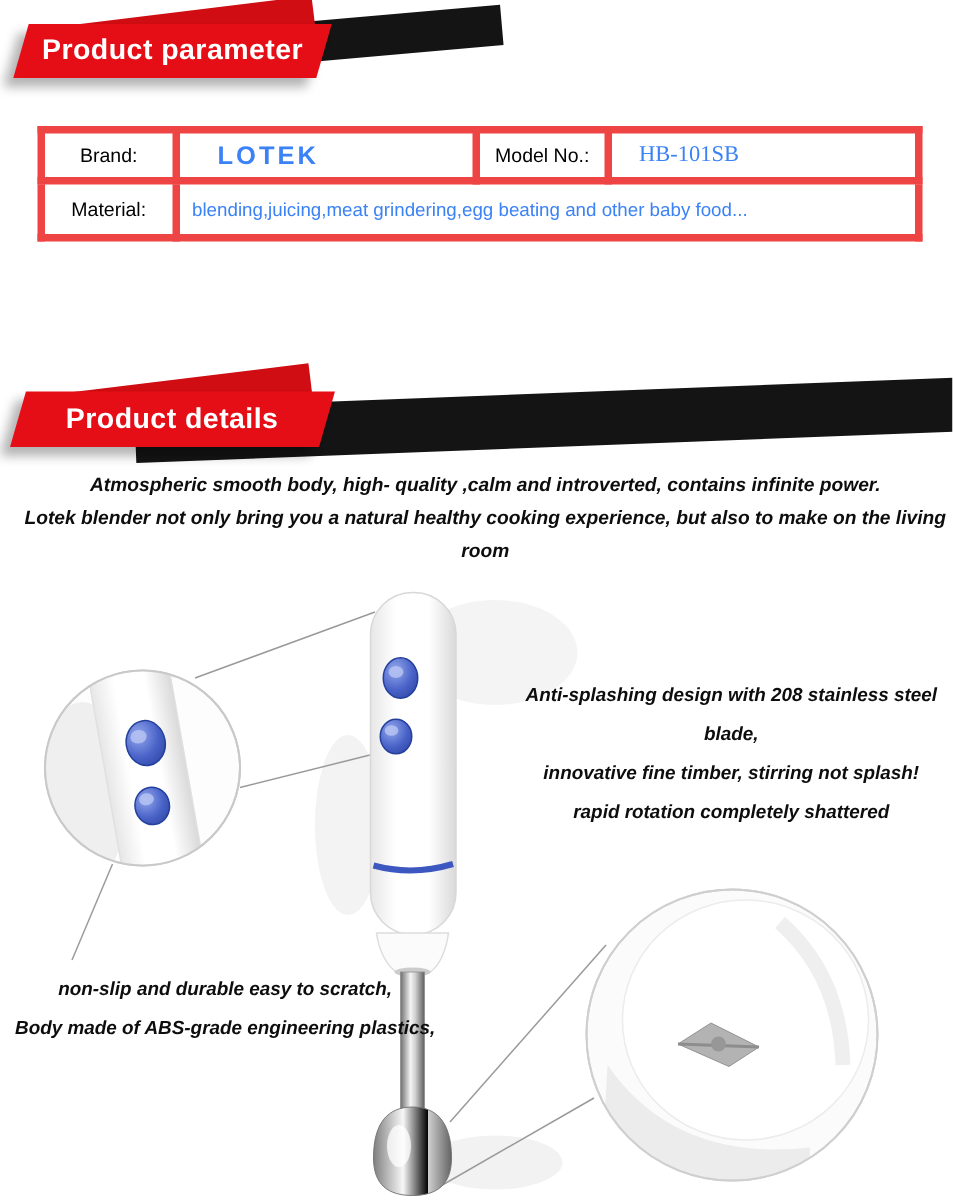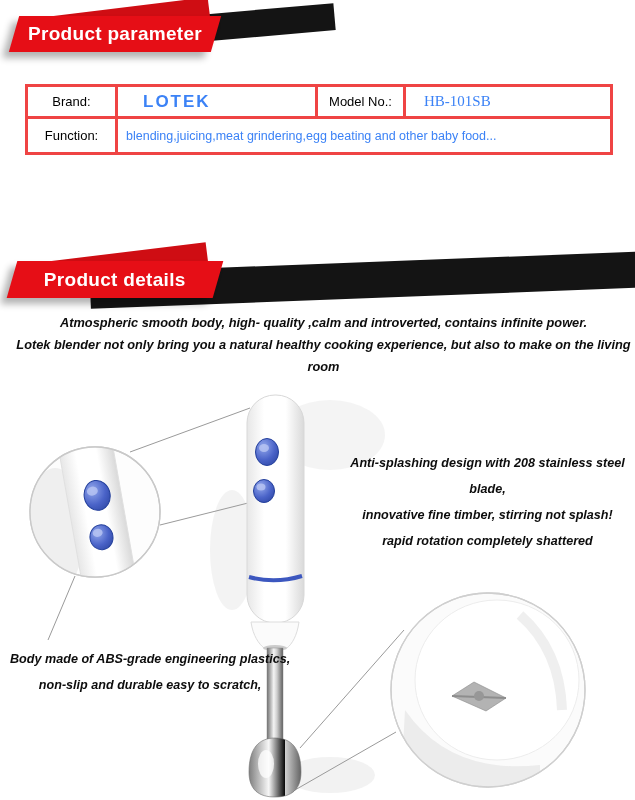--- a/index.html
+++ b/index.html
@@ -22,7 +22,7 @@
 
   
   #spec-table { position:absolute; left:25px; top:84px; width:585px; border-collapse:collapse; table-layout:fixed; }
-  #spec-table td { border:3px solid #ef4444; height:27px; overflow:hidden; white-space:pre; }
+  #spec-table td { border:5px solid #ef4444; height:27px; overflow:hidden; white-space:pre; }
   #spec-table tr.fn-row td { height:31px; }
   td.lbl { text-align:center; font-size:13px; color:#000; }
   td.lbl.small { font-size:12px; }

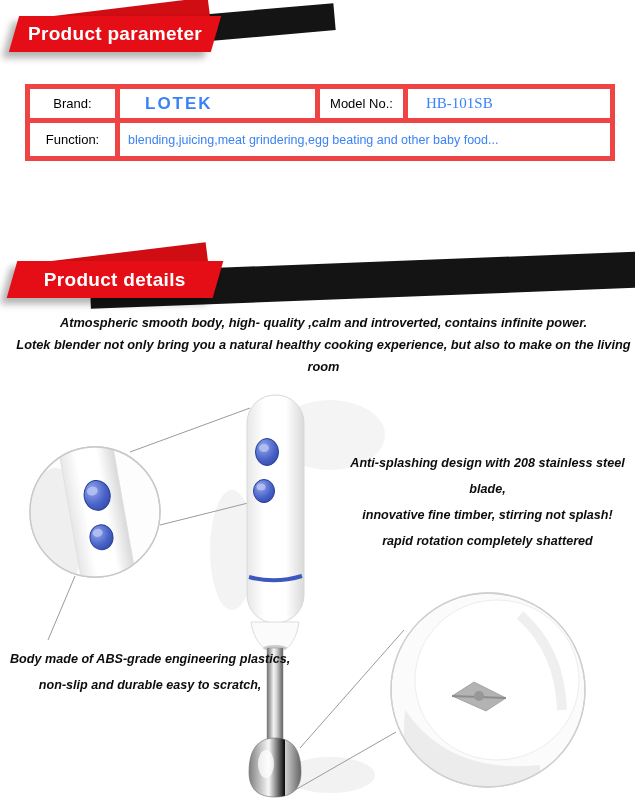--- a/index.html
+++ b/index.html
@@ -68,7 +68,7 @@
       <td class="val v-serif">HB-101SB</td>
     </tr>
     <tr class="fn-row">
-      <td class="lbl">Function:</td>
+      <td class="lbl">Material:</td>
       <td class="val v-fn" colspan="3">blending,juicing,meat grindering,egg beating and other baby food...</td>
     </tr>
   </tbody>

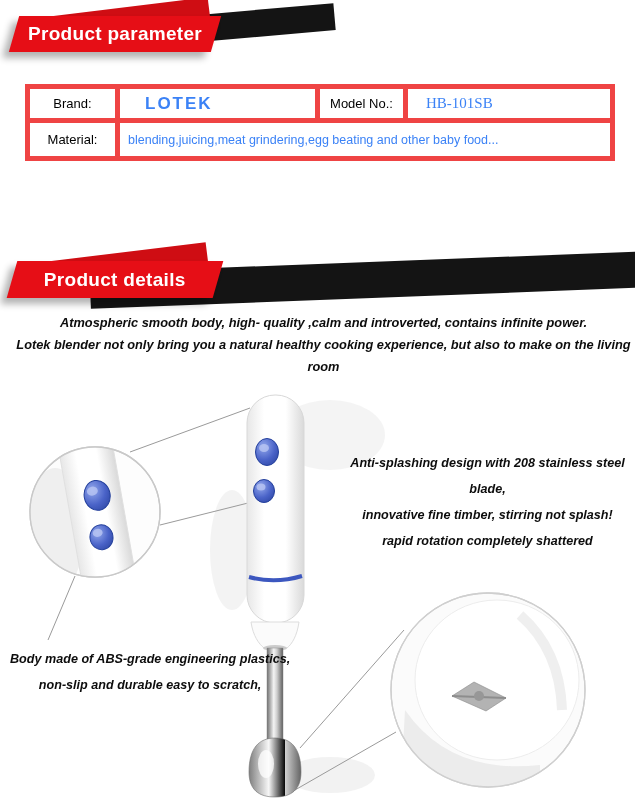--- a/index.html
+++ b/index.html
@@ -183,8 +183,8 @@
   </div>
 
   <div id="left-note" class="ital">
+    <div>non-slip and durable easy to scratch,</div>
     <div>Body made of ABS-grade engineering plastics,</div>
-    <div>non-slip and durable easy to scratch,</div>
   </div>
 
 </div>

